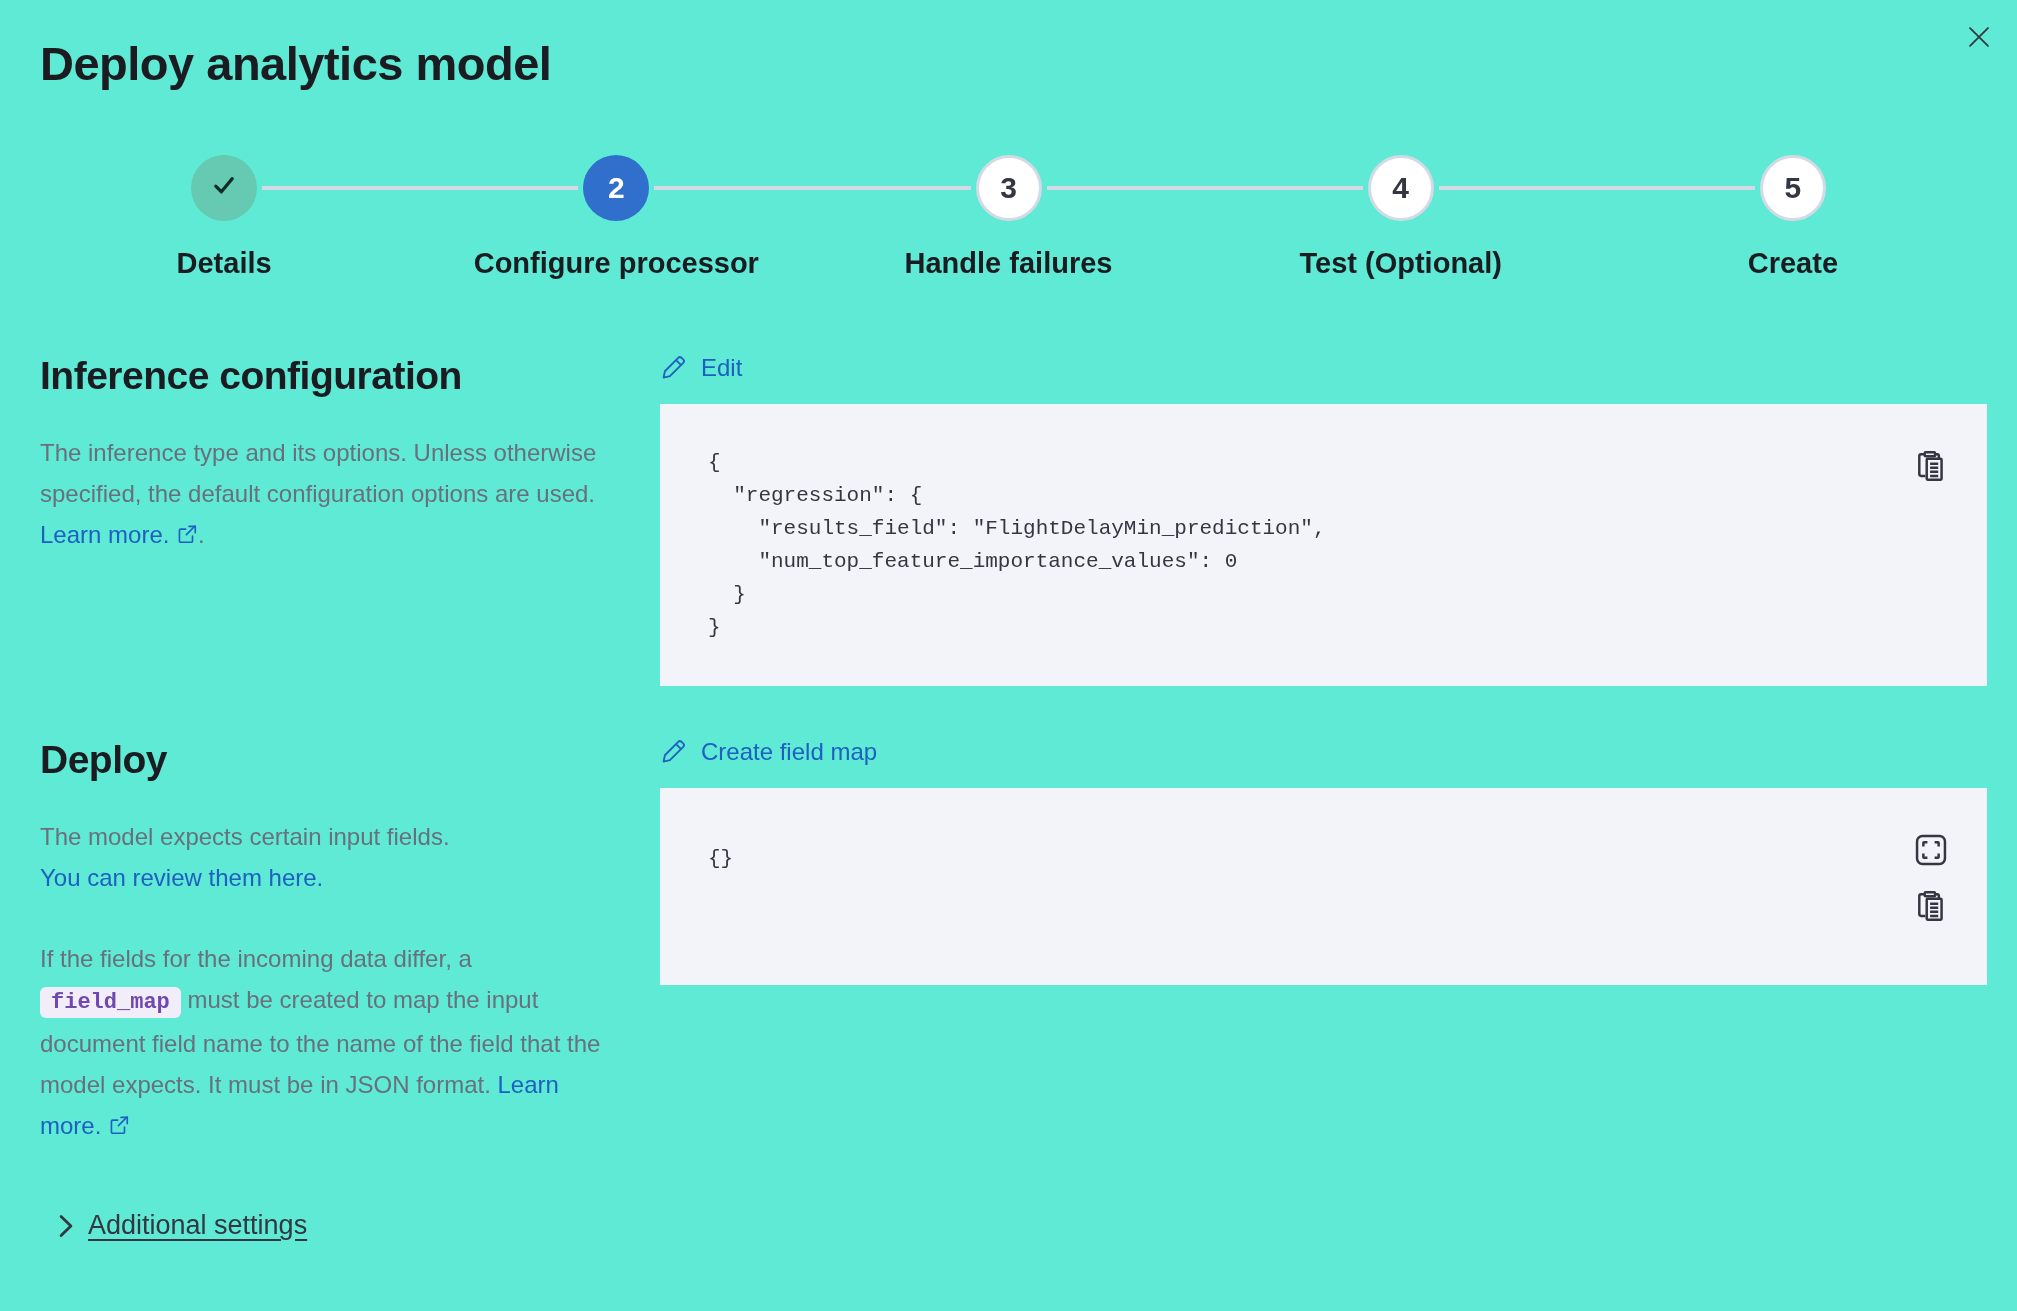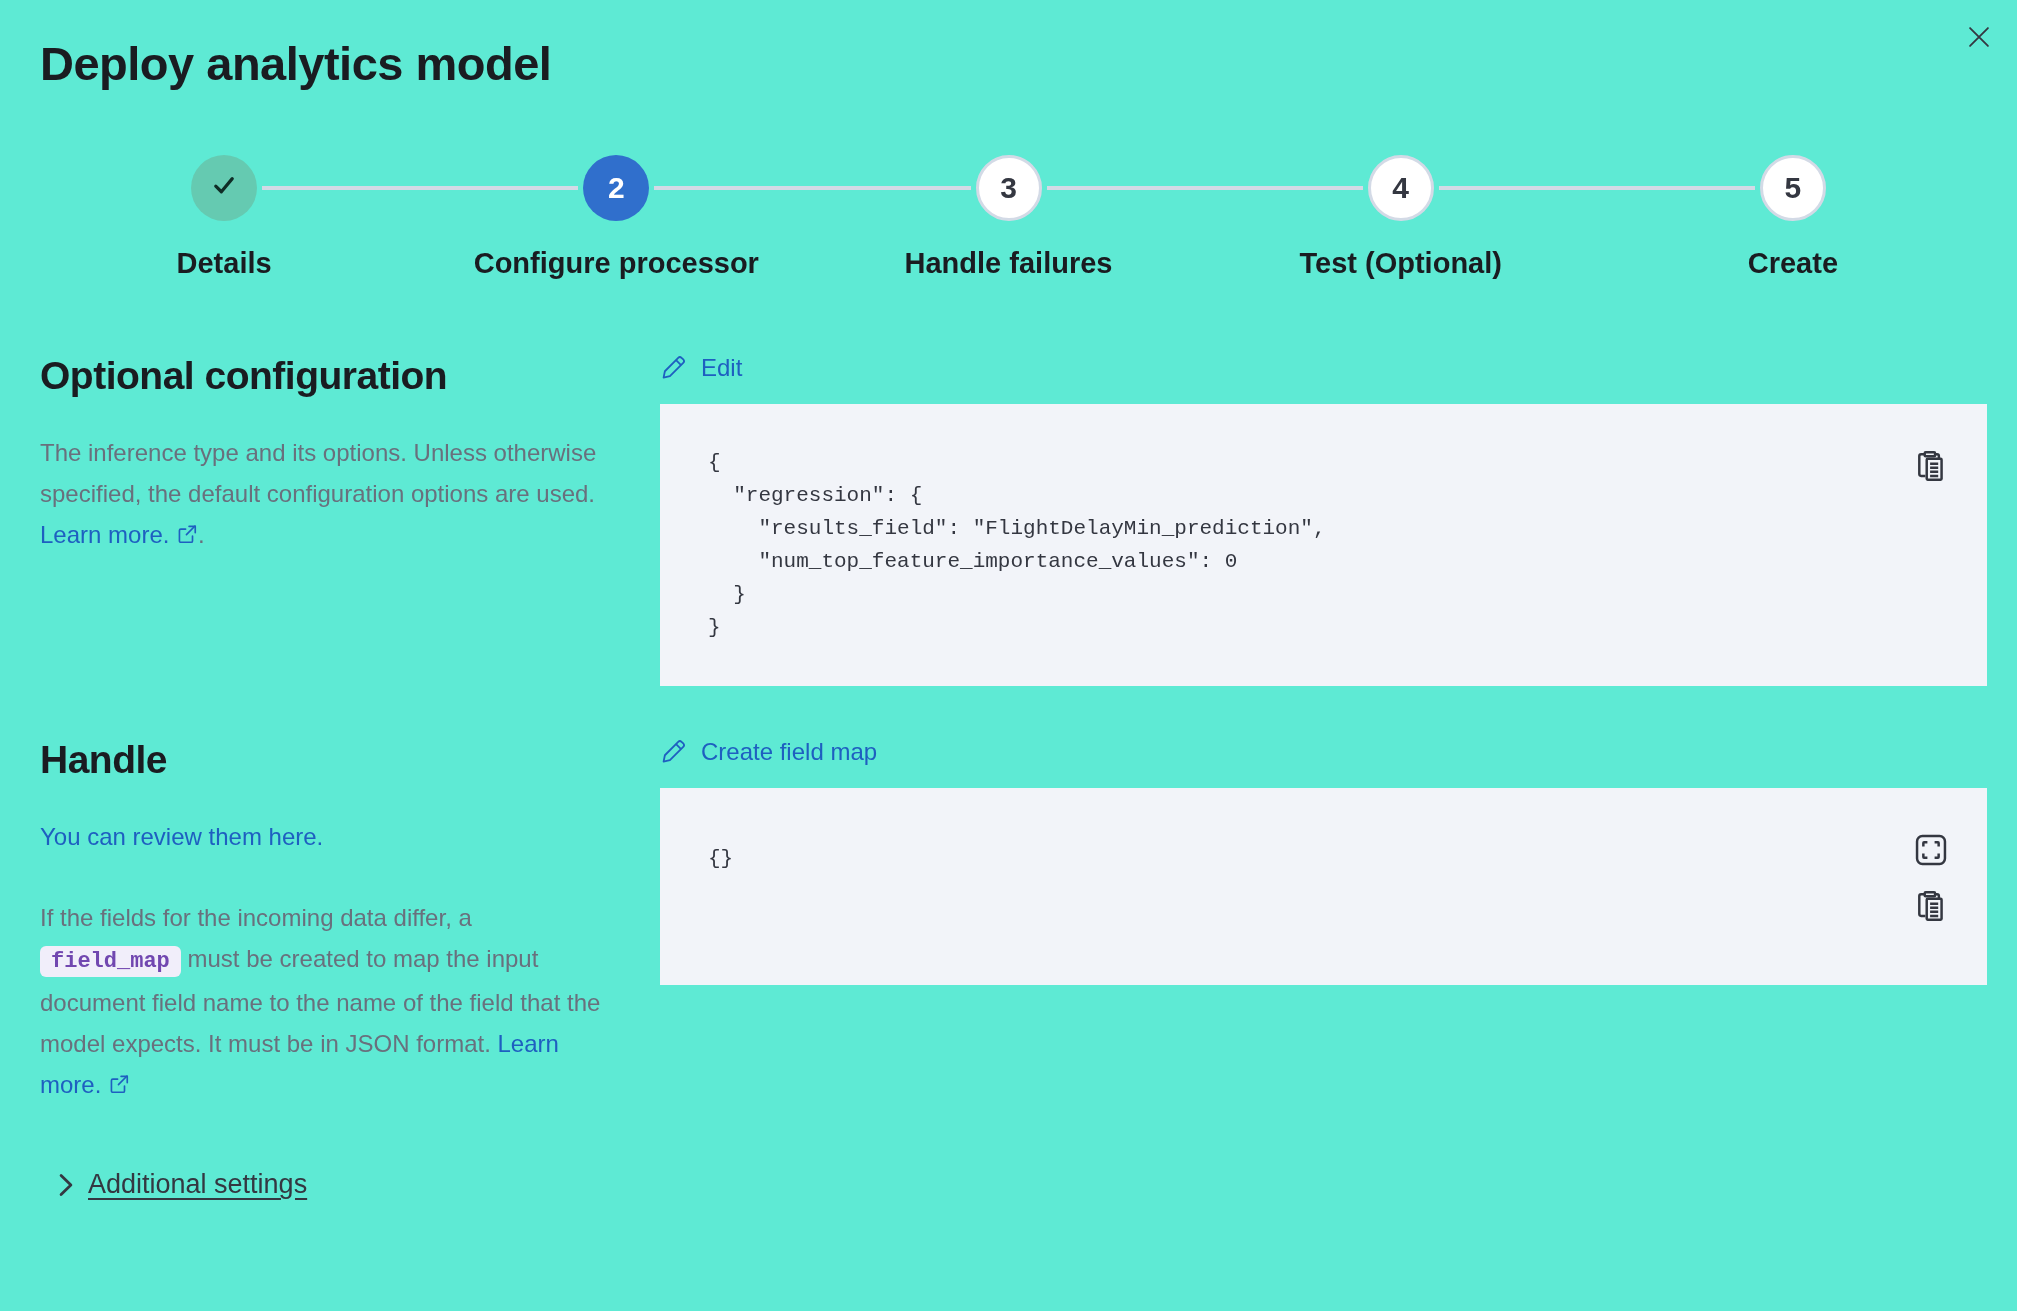--- a/index.html
+++ b/index.html
@@ -246,7 +246,7 @@
   <div class="content">
 
     <div class="section-left">
-      <h2 class="section-heading">Optional configuration</h2>
+      <h2 class="section-heading">Inference configuration</h2>
       <p class="section-desc">
         <span>The inference type and its options. Unless otherwise specified, the default configuration options are used. </span><a class="text-link">Learn more.</a>
         <span class="popout-icon">

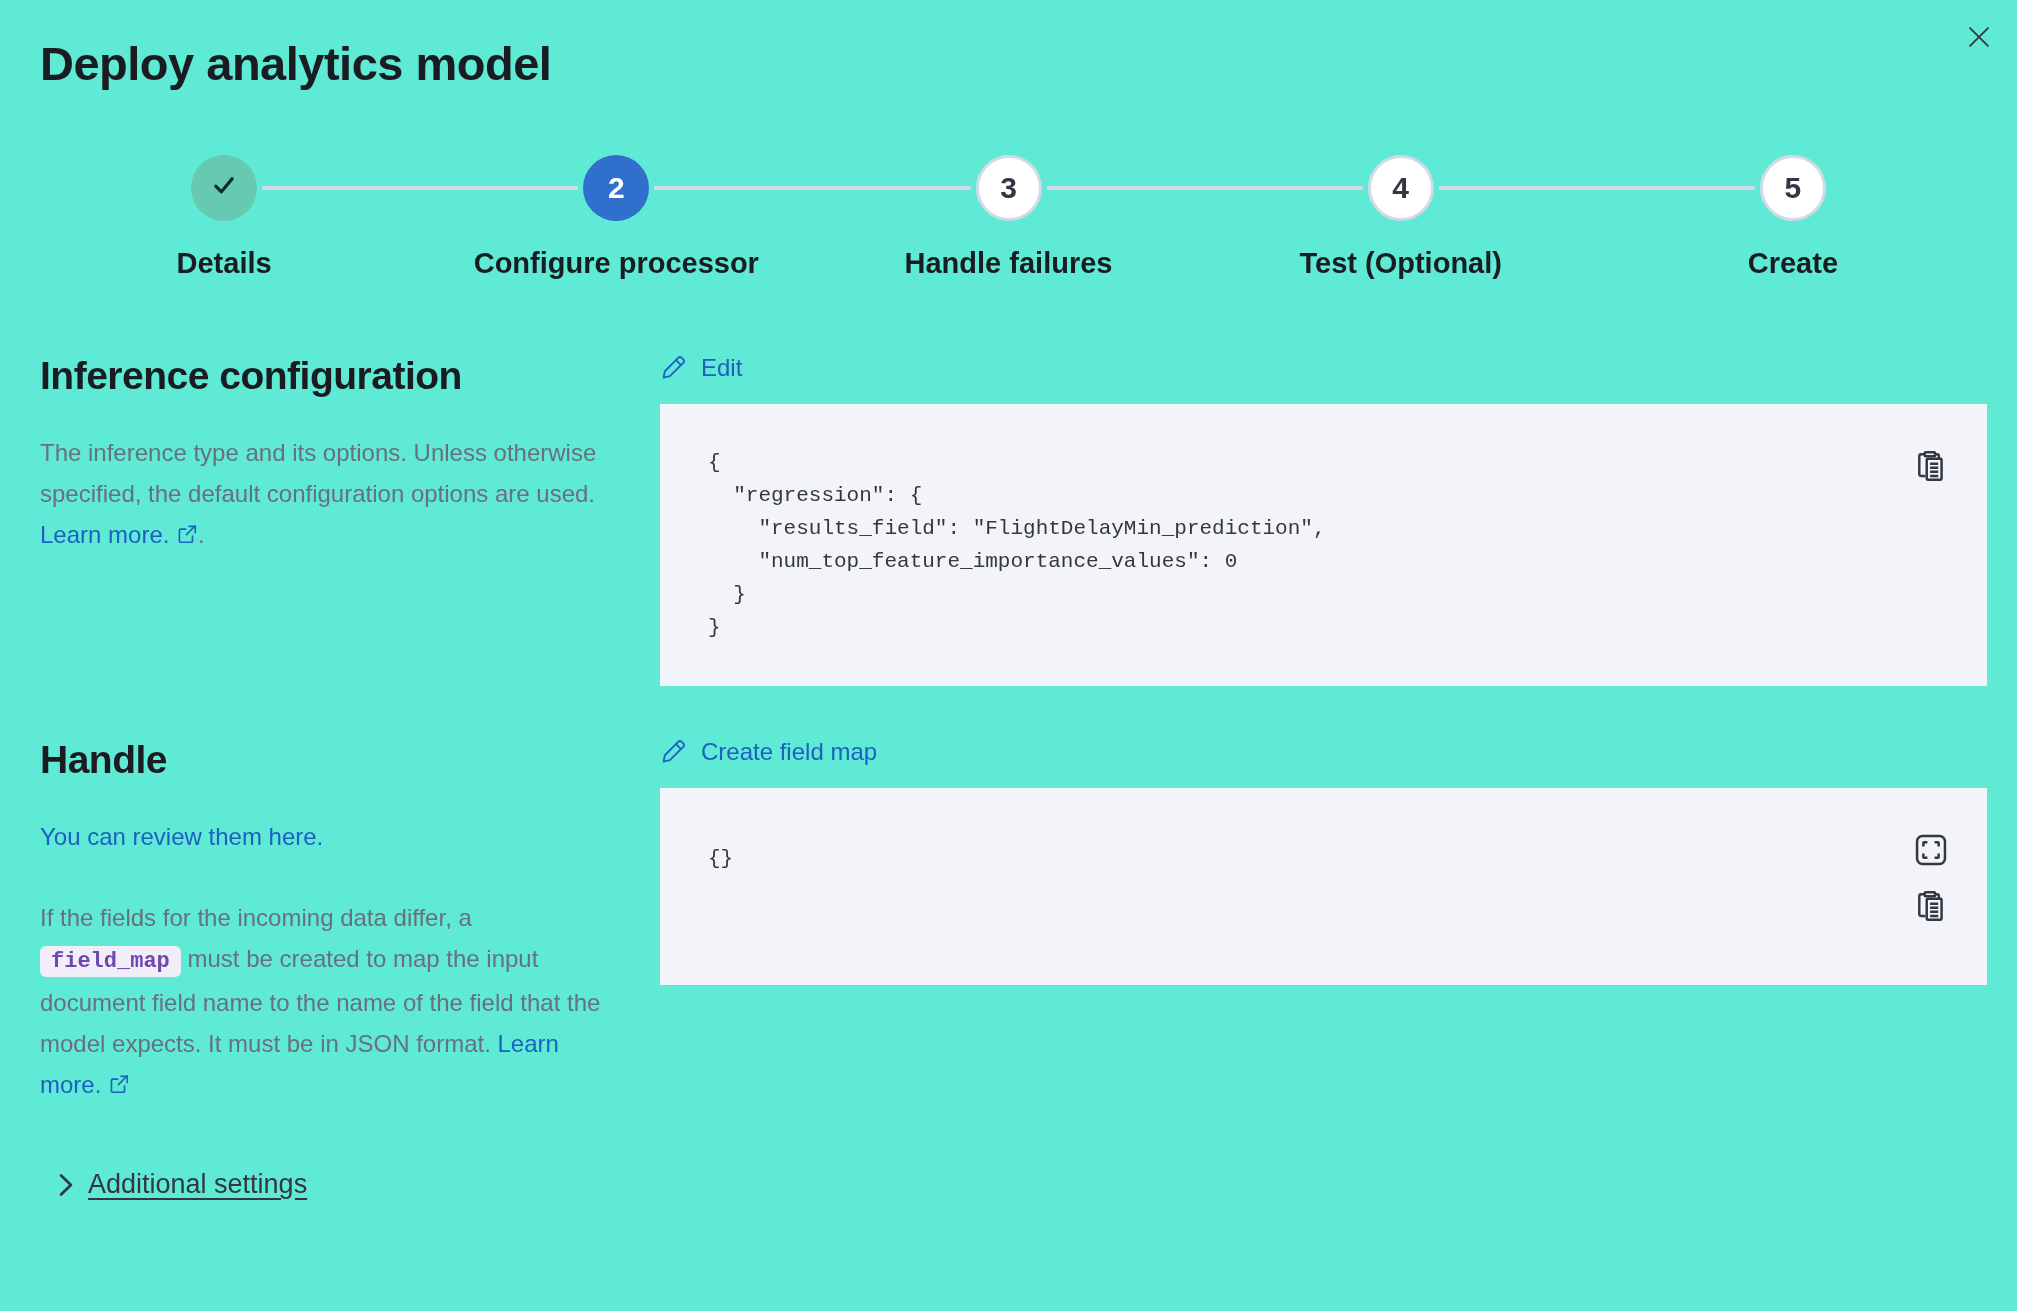--- a/index.html
+++ b/index.html
@@ -293,7 +293,7 @@
     </div>
 
     <div class="section-left">
-      <h2 class="section-heading">Handle</h2>
+      <h2 class="section-heading">Deploy</h2>
       <p class="section-desc">
         <a class="text-link block-link">You can review them here.</a>
       </p>

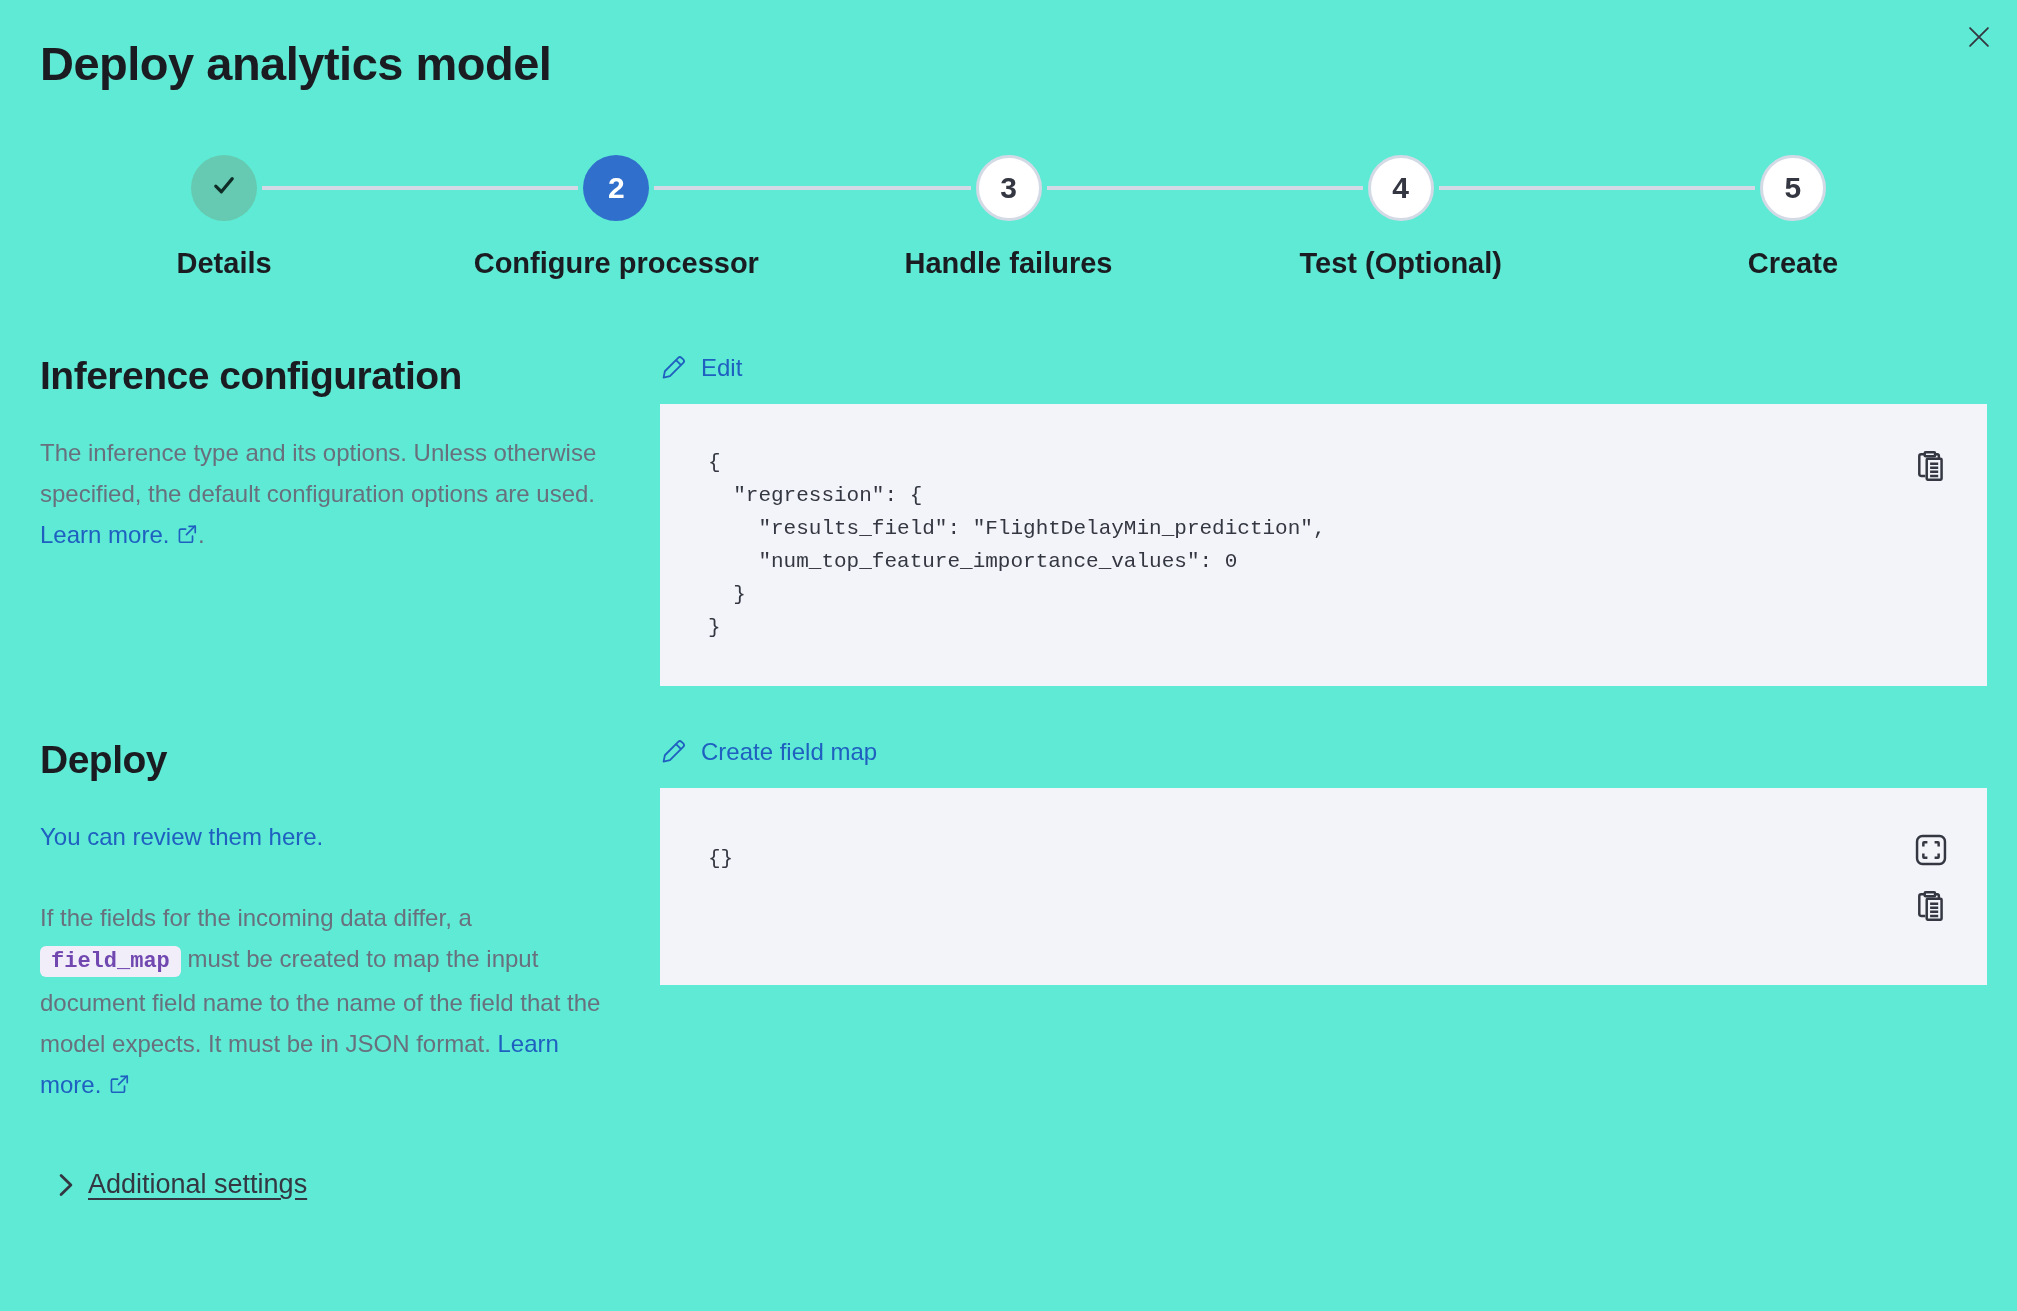--- a/index.html
+++ b/index.html
@@ -295,6 +295,7 @@
     <div class="section-left">
       <h2 class="section-heading">Deploy</h2>
       <p class="section-desc">
+        <span>The model expects certain input fields. </span>
         <a class="text-link block-link">You can review them here.</a>
       </p>
       <p class="section-desc">

